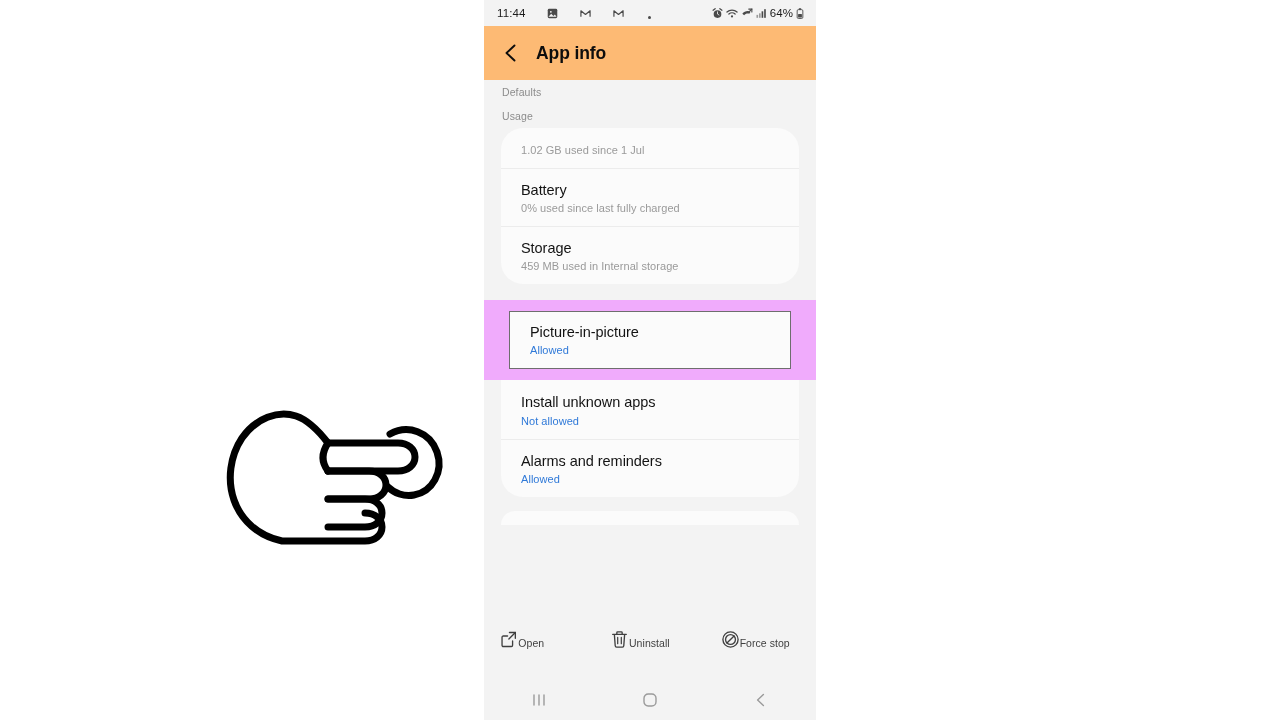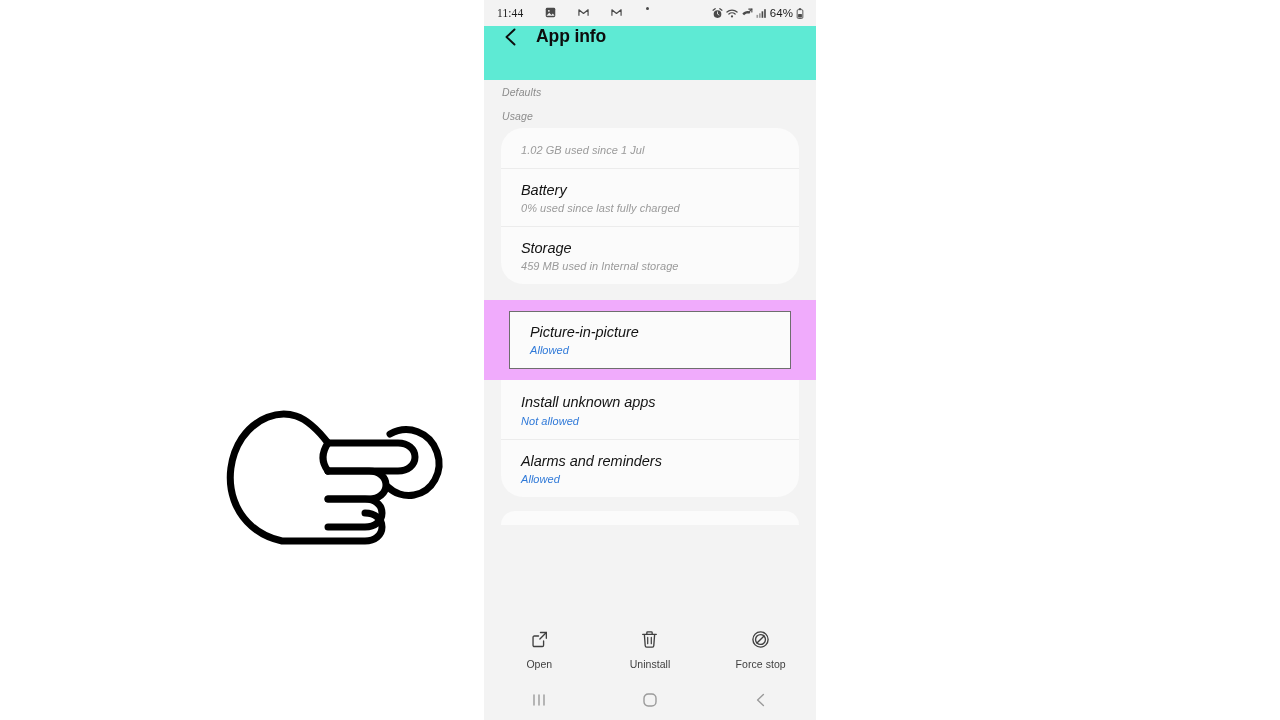--- a/index.html
+++ b/index.html
@@ -47,9 +47,8 @@
   }
   .sb-left {
     display: flex;
-    align-items: flex-start;
+    align-items: flex-end;
     gap: 22px;
-    font-family: Liberation Serif, serif;
   }
   .sb-time {
     font-size: 11.5px;

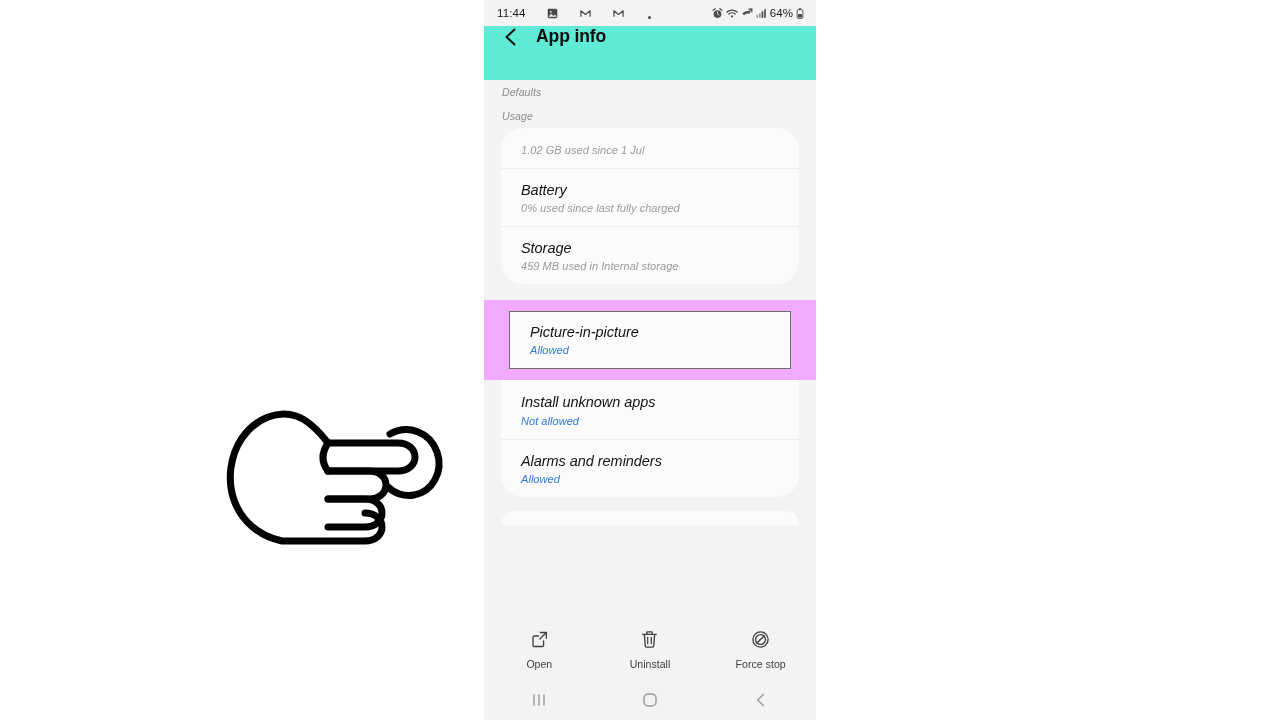--- a/index.html
+++ b/index.html
@@ -78,10 +78,10 @@
   
   #title-bar {
     display: flex;
-    align-items: flex-start;
+    align-items: center;
     height: 54px;
     padding-left: 16px;
-    background: #5eead4;
+    background: #fdba74;
   }
   #back-chevron {
     width: 22px;

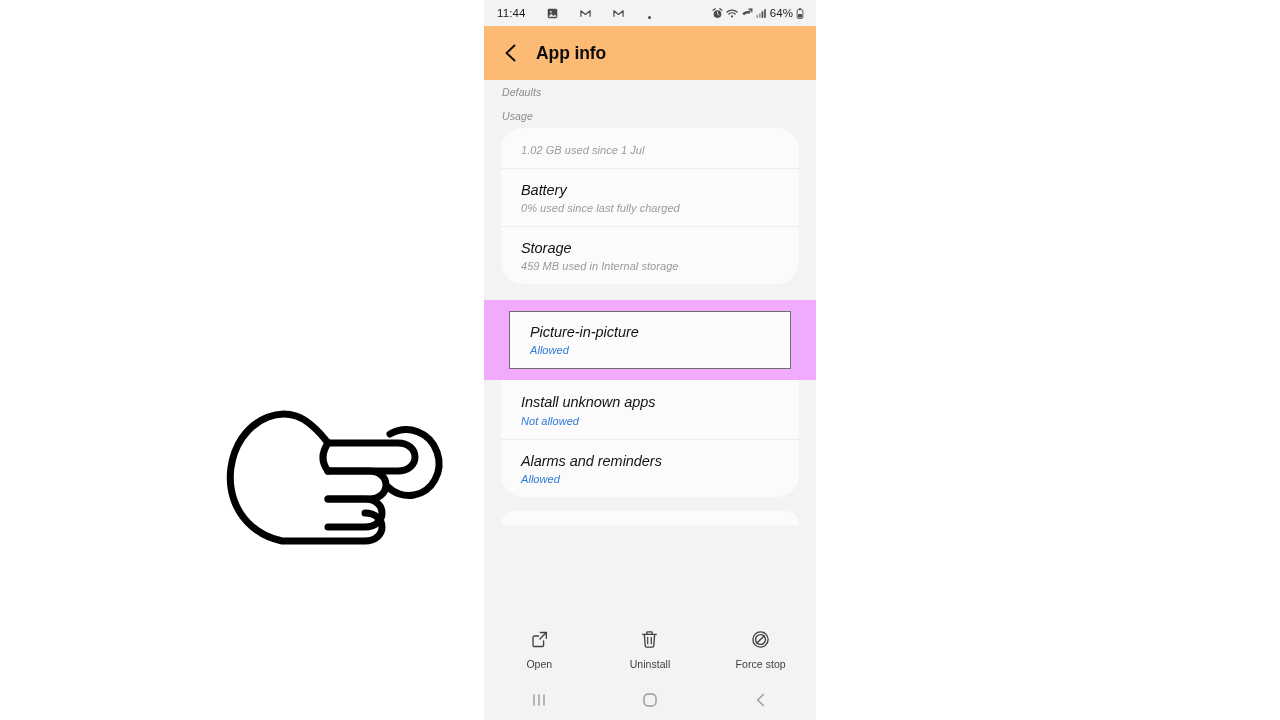--- a/index.html
+++ b/index.html
@@ -100,7 +100,6 @@
   #content {
     background: #f3f3f3;
     padding: 0;
-    font-style: italic;
   }
   .section-header {
     font-size: 10.5px;

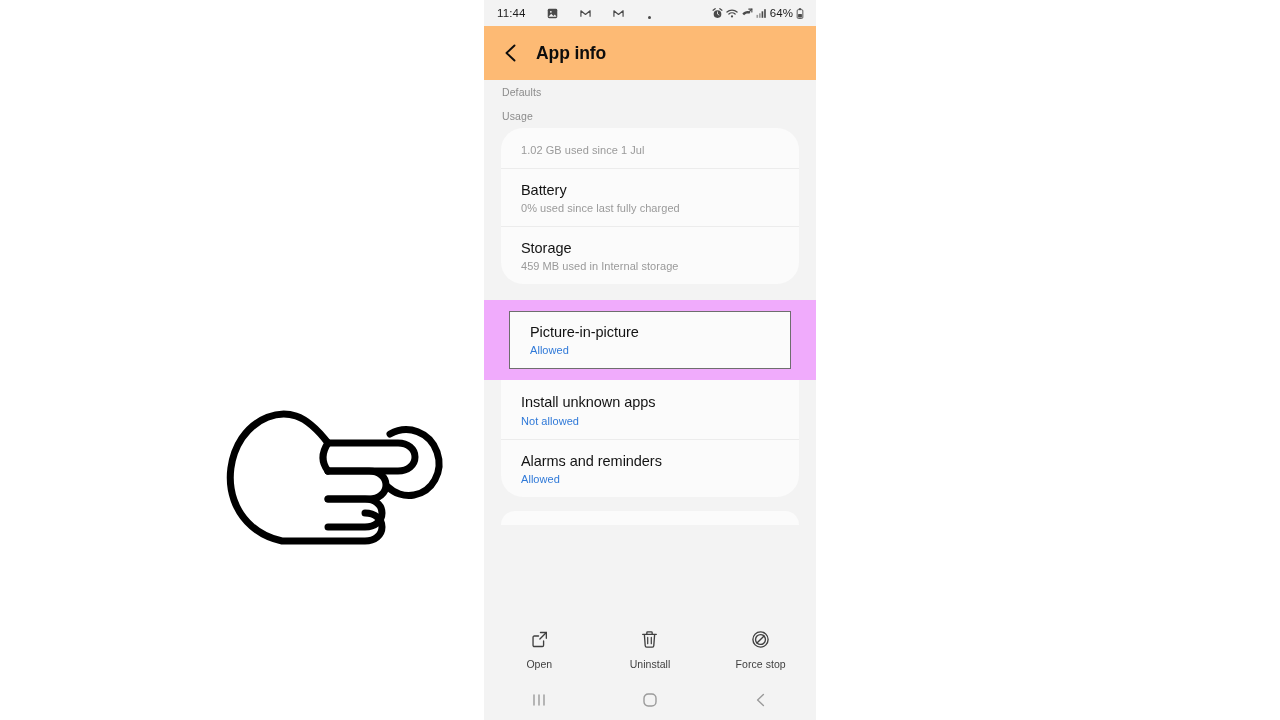--- a/index.html
+++ b/index.html
@@ -188,7 +188,7 @@
   }
   .action {
     display: flex;
-    flex-direction: column;
+    flex-direction: row;
     align-items: center;
     width: 80px;
   }

